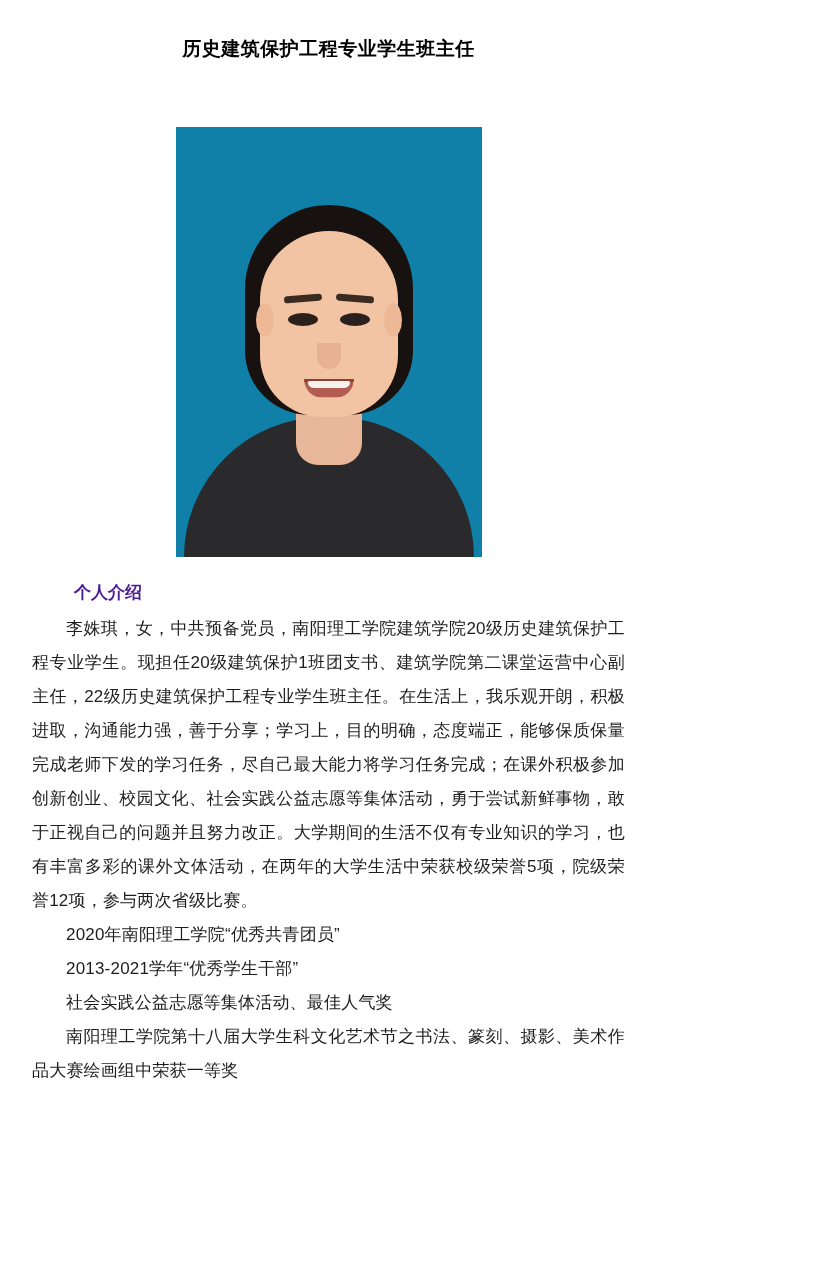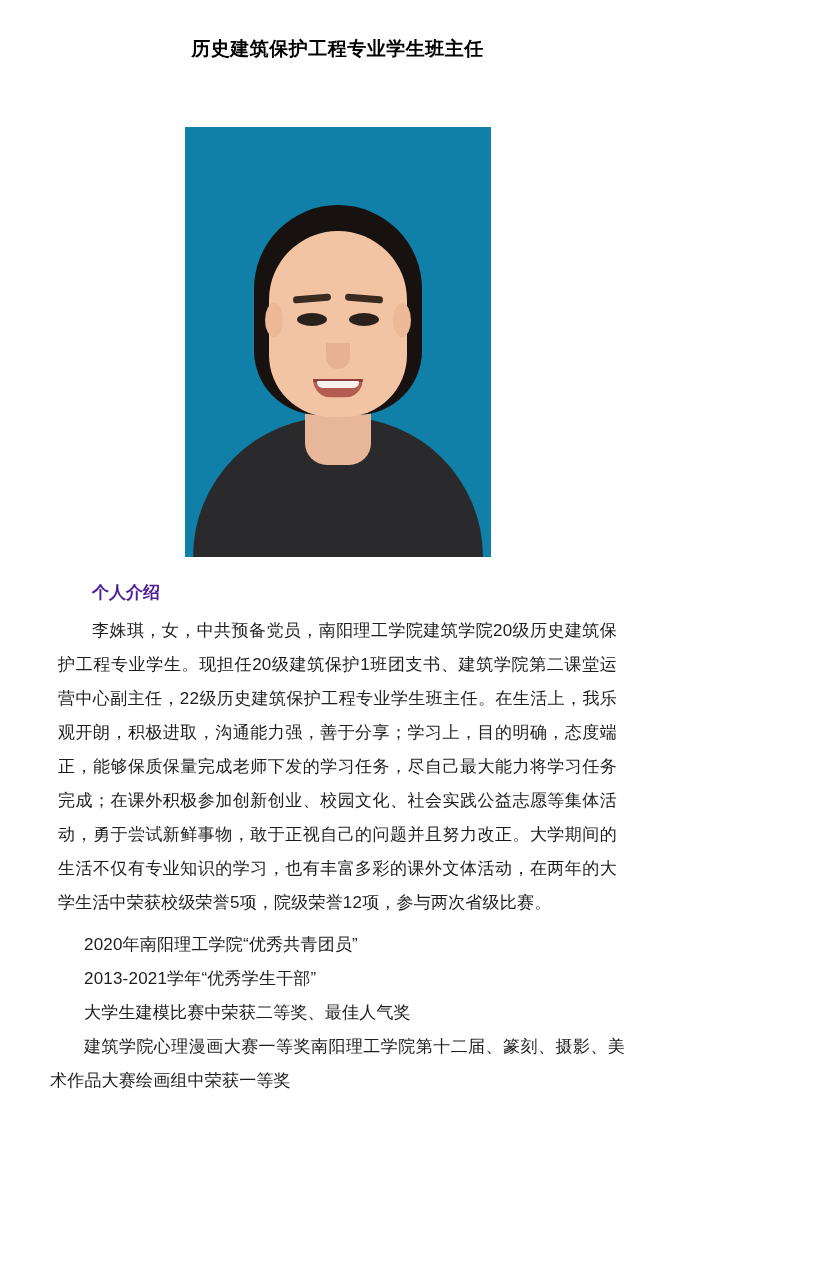--- a/index.html
+++ b/index.html
@@ -18,7 +18,7 @@
     width: 675px;
     min-height: 1262px;
     box-sizing: border-box;
-    padding: 28px 50px 18px 50px;
+    padding: 28px 50px 18px 32px;
     position: relative;
   }
   .doc-title {

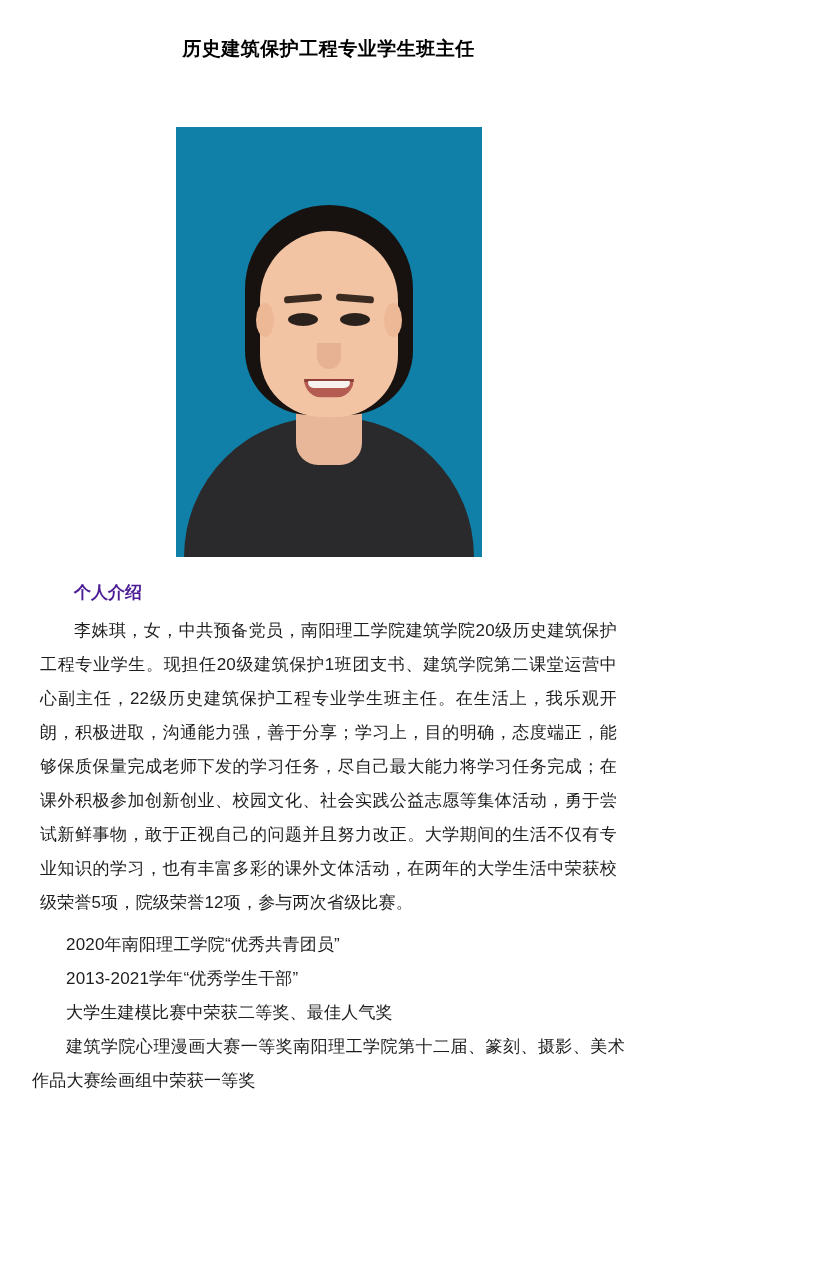--- a/index.html
+++ b/index.html
@@ -157,7 +157,7 @@
     line-height: 2.0;
     color: #1d1d1d;
     text-align: justify;
-    margin: 8px;
+    margin: 0;
     text-indent: 2em;
     letter-spacing: 0.2px;
   }

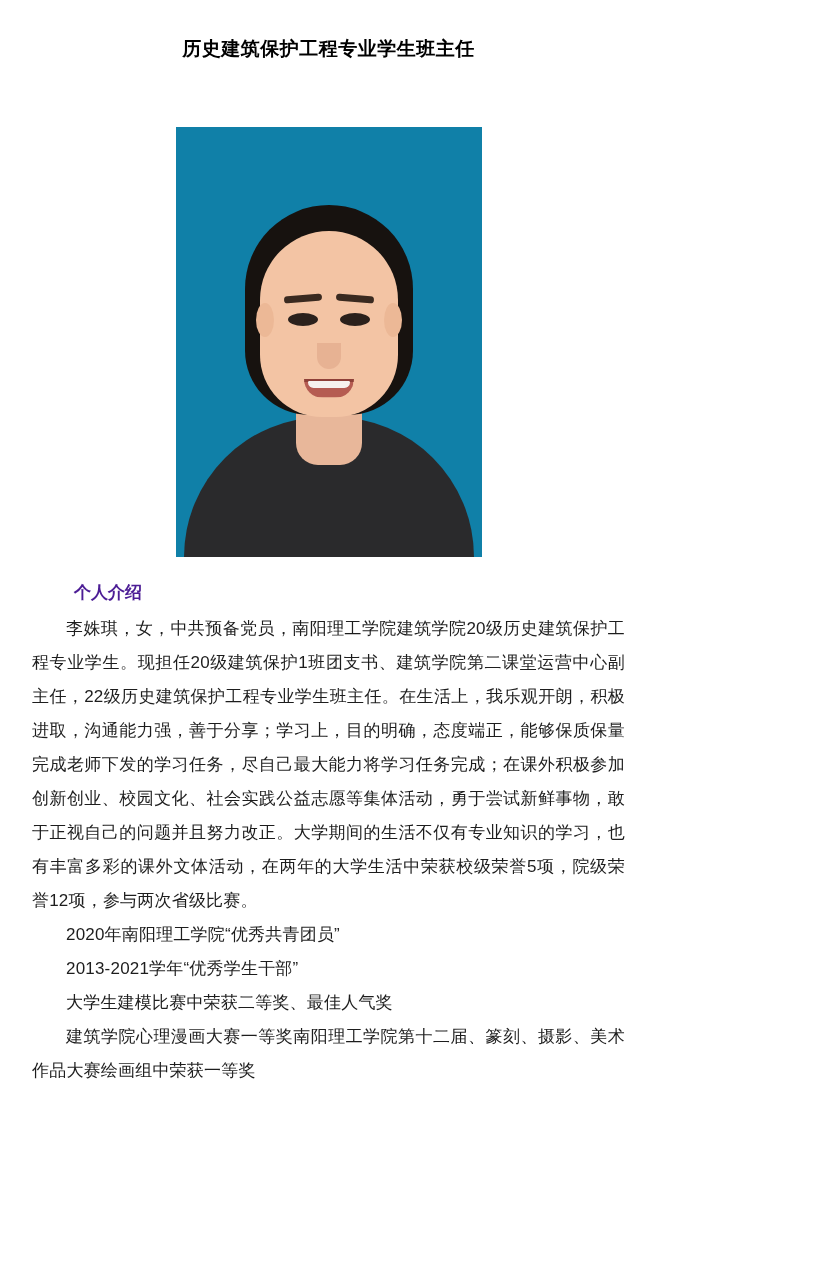--- a/index.html
+++ b/index.html
@@ -206,7 +206,7 @@
   <ul class="honors">
     <li>2020年南阳理工学院“优秀共青团员”</li>
     <li>2013-2021学年“优秀学生干部”</li>
-    <li>大学生建模比赛中荣获二等奖、最佳人气奖</li>
+    <li>社会实践公益志愿等集体活动、最佳人气奖</li>
     <li>建筑学院心理漫画大赛一等奖南阳理工学院第十二届、篆刻、摄影、美术作品大赛绘画组中荣获一等奖</li>
   </ul>
 

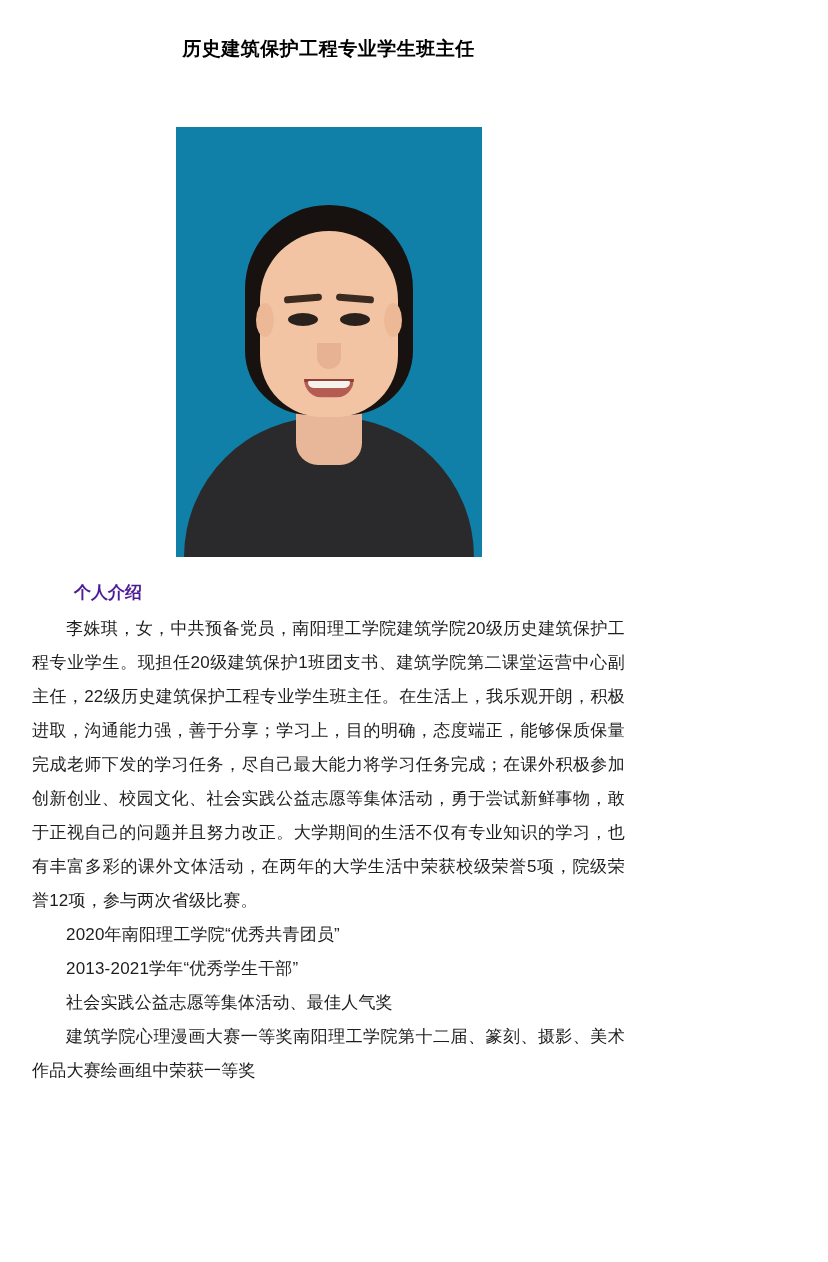--- a/index.html
+++ b/index.html
@@ -207,7 +207,7 @@
     <li>2020年南阳理工学院“优秀共青团员”</li>
     <li>2013-2021学年“优秀学生干部”</li>
     <li>社会实践公益志愿等集体活动、最佳人气奖</li>
-    <li>建筑学院心理漫画大赛一等奖南阳理工学院第十二届、篆刻、摄影、美术作品大赛绘画组中荣获一等奖</li>
+    <li>南阳理工学院第十八届大学生科文化艺术节之书法、篆刻、摄影、美术作品大赛绘画组中荣获一等奖</li>
   </ul>
 
 </div>

